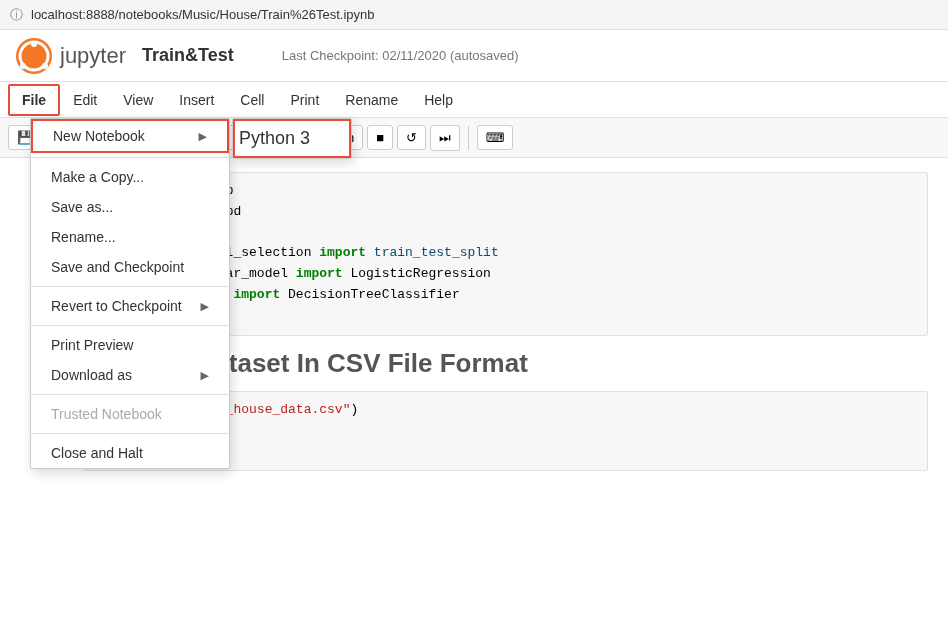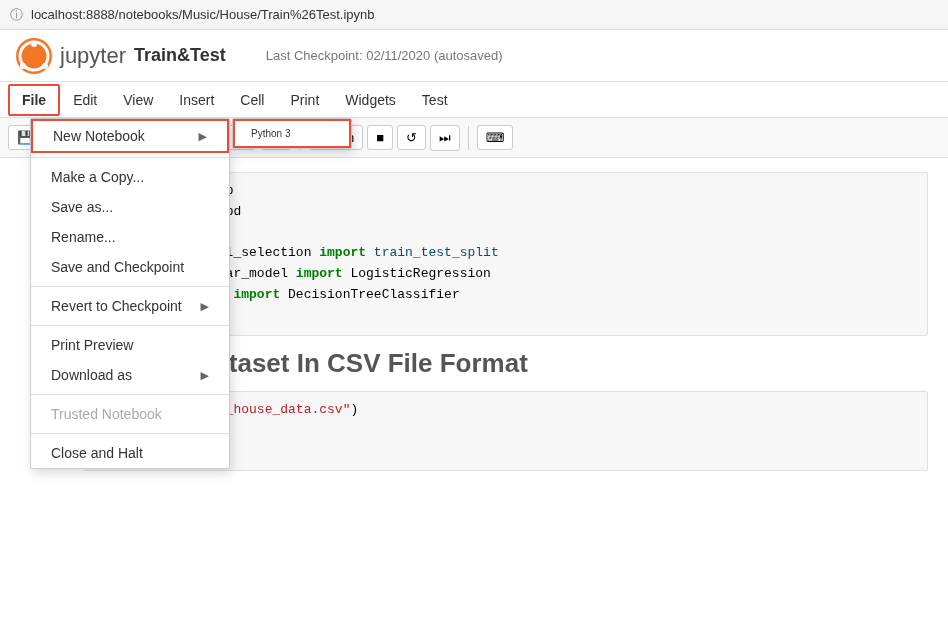--- a/index.html
+++ b/index.html
@@ -16,7 +16,7 @@
 
     
     .jupyter-header {
-      display: flex; align-items: center; gap: 8px;
+      display: flex; align-items: center; gap: 16px;
       padding: 8px 16px; border-bottom: 1px solid #e0e0e0;
       height: 52px;
     }

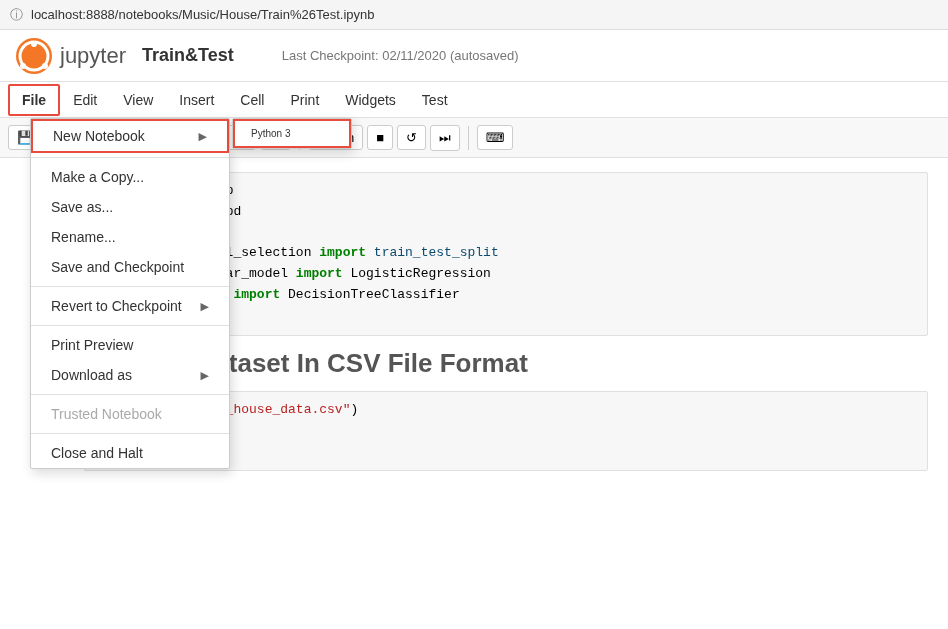--- a/index.html
+++ b/index.html
@@ -156,7 +156,7 @@
   <div class="menu-item">Insert</div>
   <div class="menu-item">Cell</div>
   <div class="menu-item">Print</div>
-  <div class="menu-item">Widgets</div>
+  <div class="menu-item">Rename</div>
   <div class="menu-item">Test</div>
 </div>
 

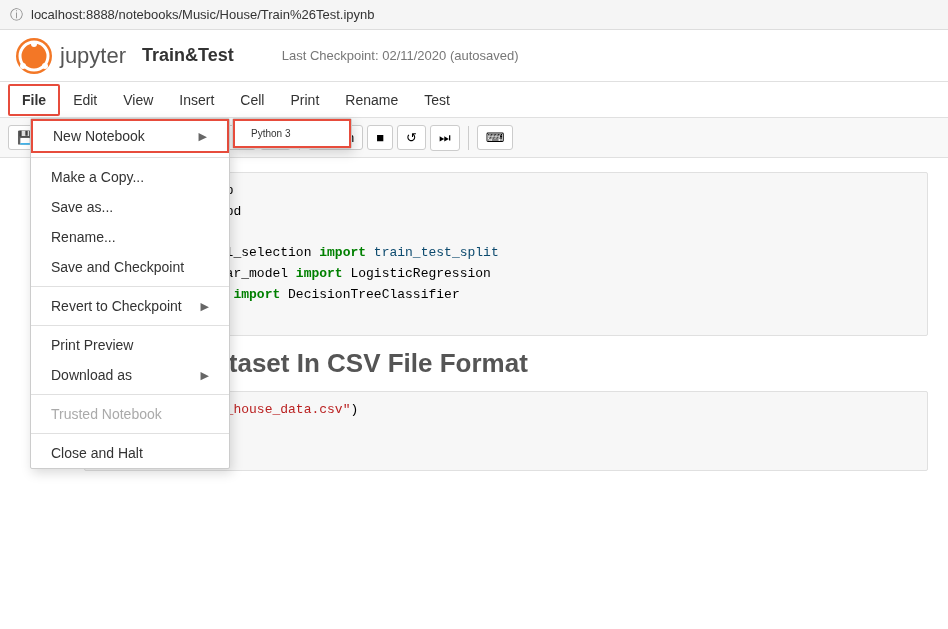--- a/index.html
+++ b/index.html
@@ -157,7 +157,7 @@
   <div class="menu-item">Cell</div>
   <div class="menu-item">Print</div>
   <div class="menu-item">Rename</div>
-  <div class="menu-item">Test</div>
+  <div class="menu-item">Help</div>
 </div>
 
 <div class="toolbar">

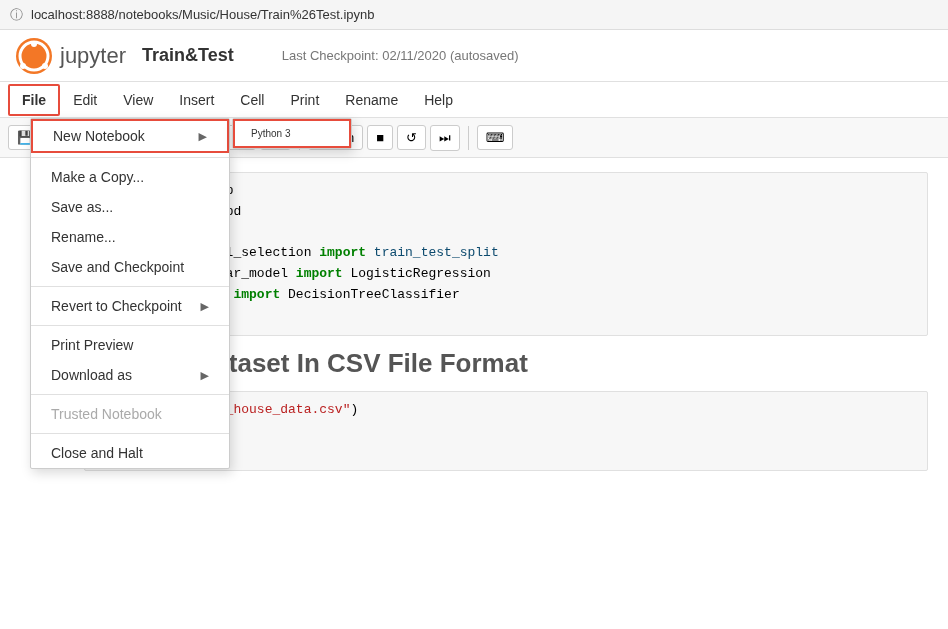--- a/index.html
+++ b/index.html
@@ -118,7 +118,7 @@
       z-index: 1001; min-width: 120px; border-radius: 2px;
     }
     .submenu-item {
-      padding: 7px 16px; cursor: pointer; font-size: 10px; color: #333;
+      padding: 7px 4px; cursor: pointer; font-size: 18px; color: #333;
     }
     .submenu-item.selected {
       border: 2px solid #e74c3c;

